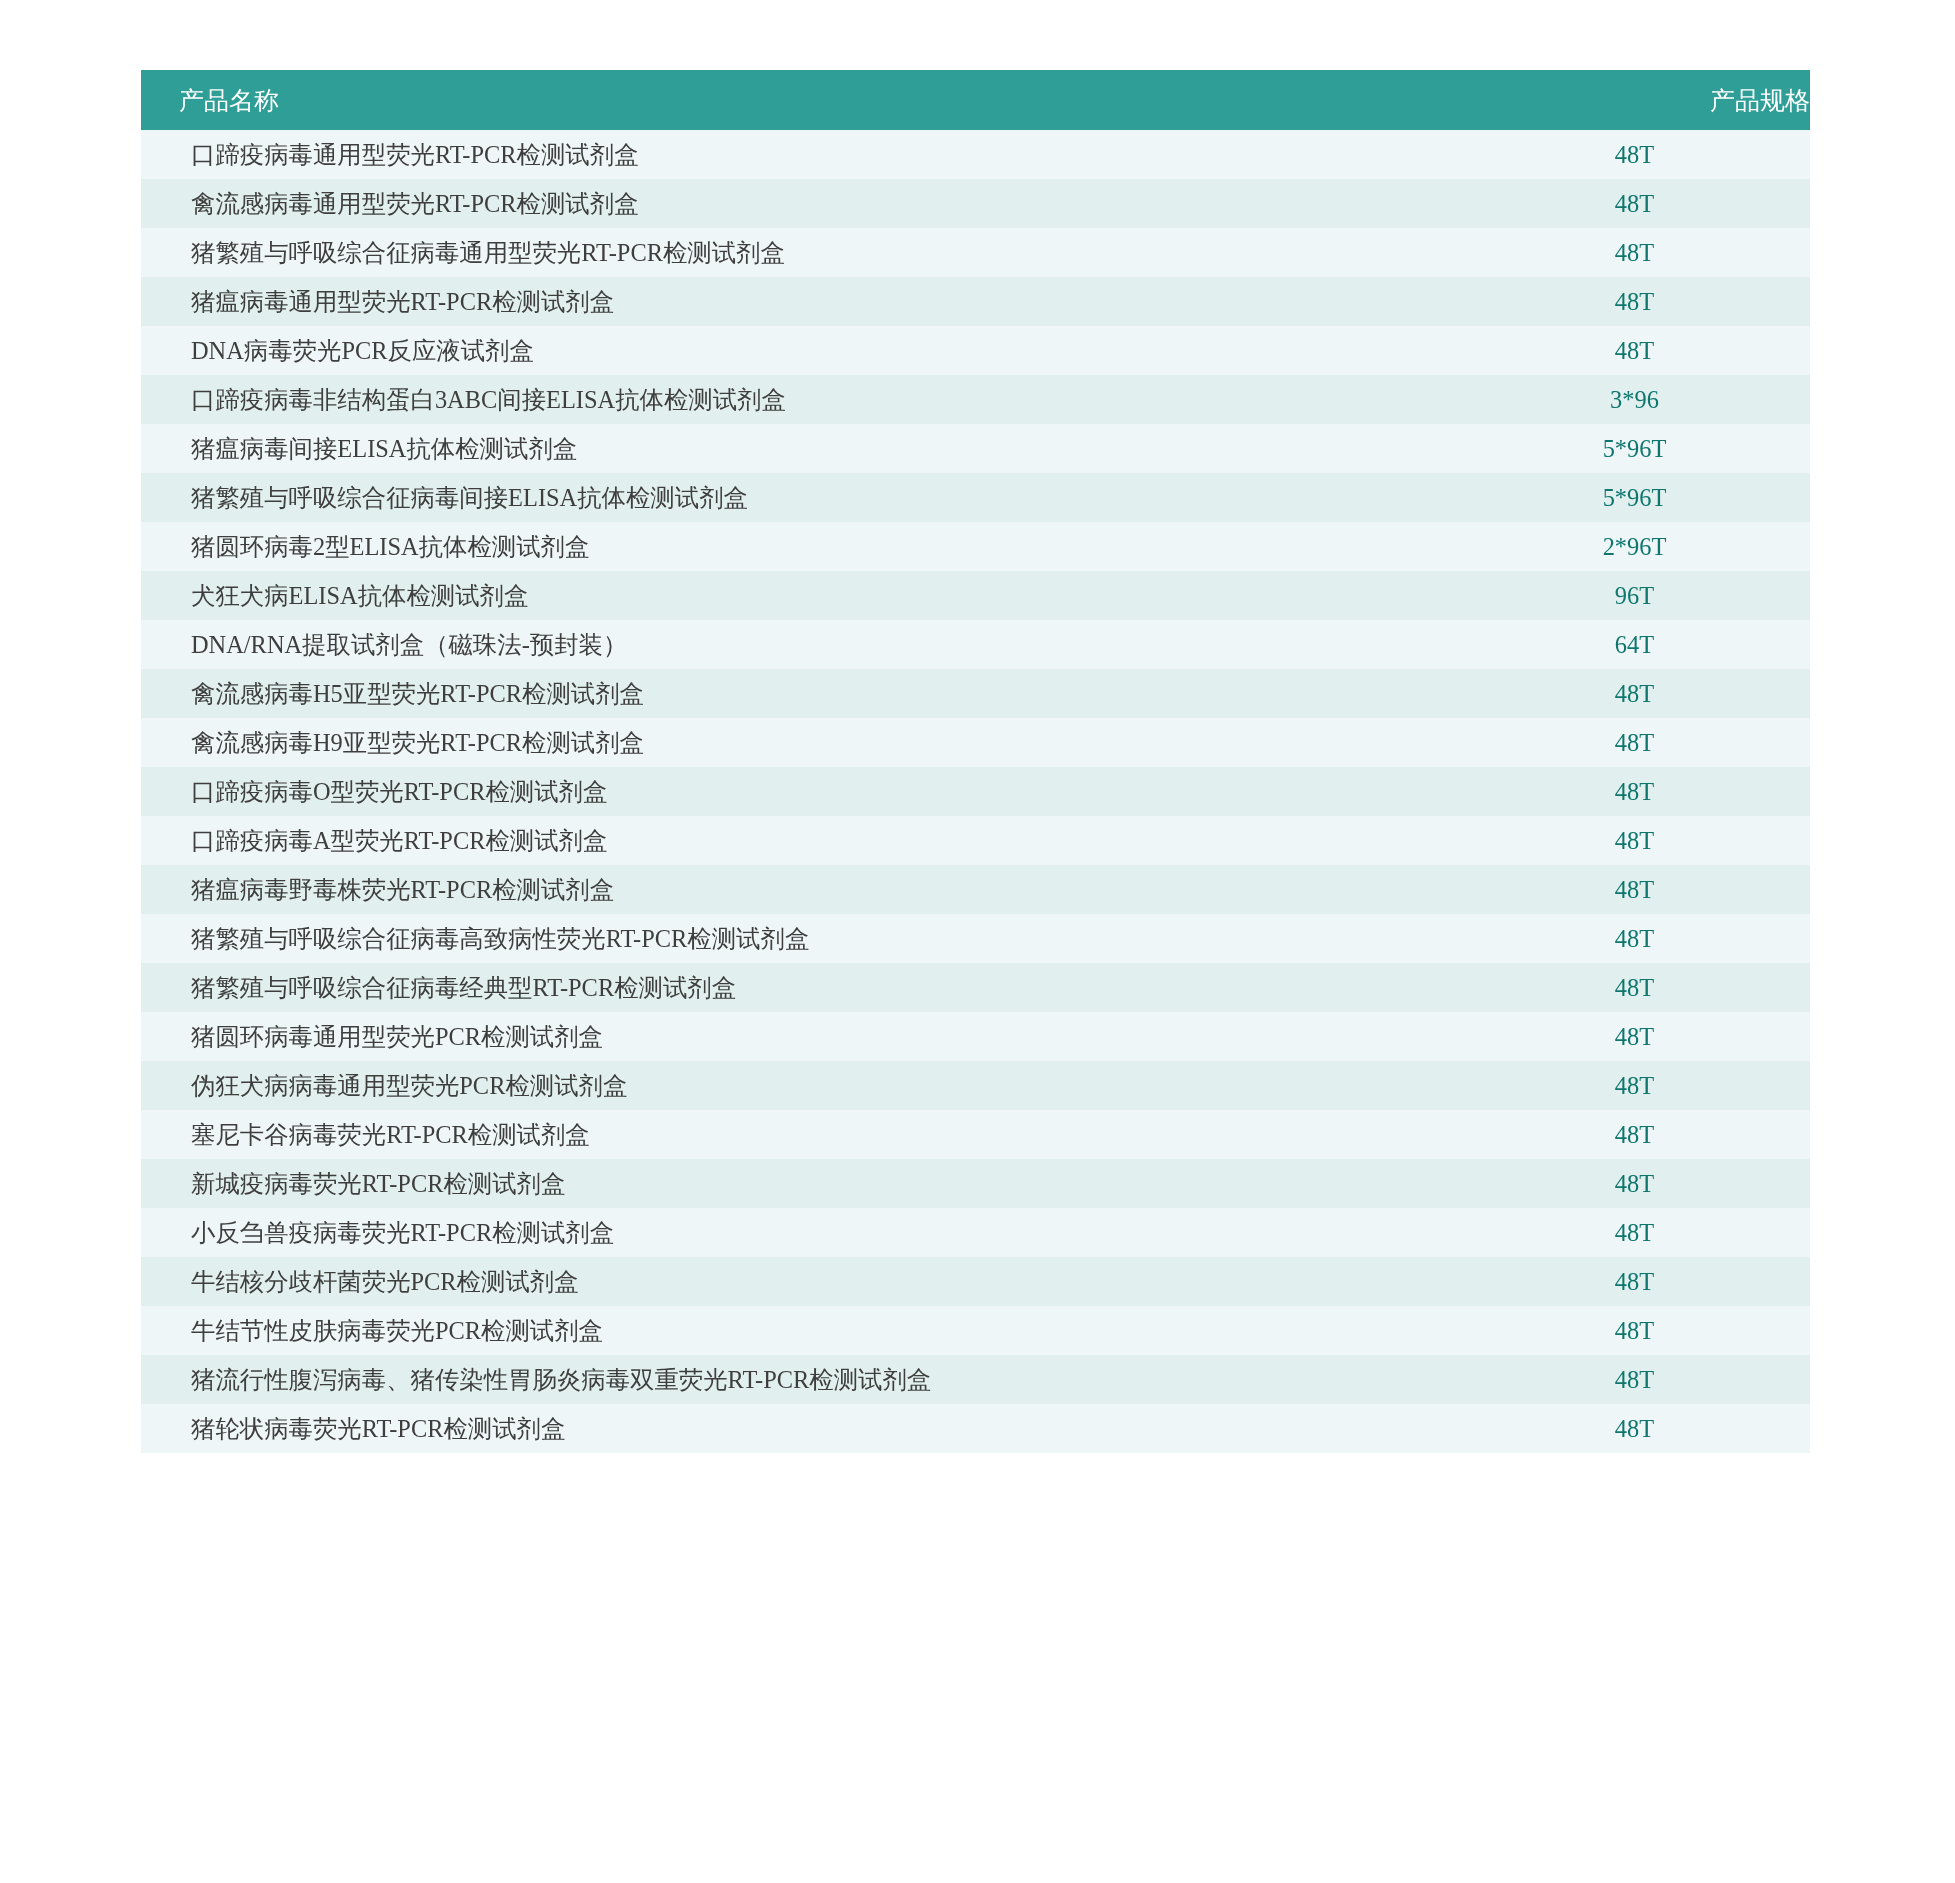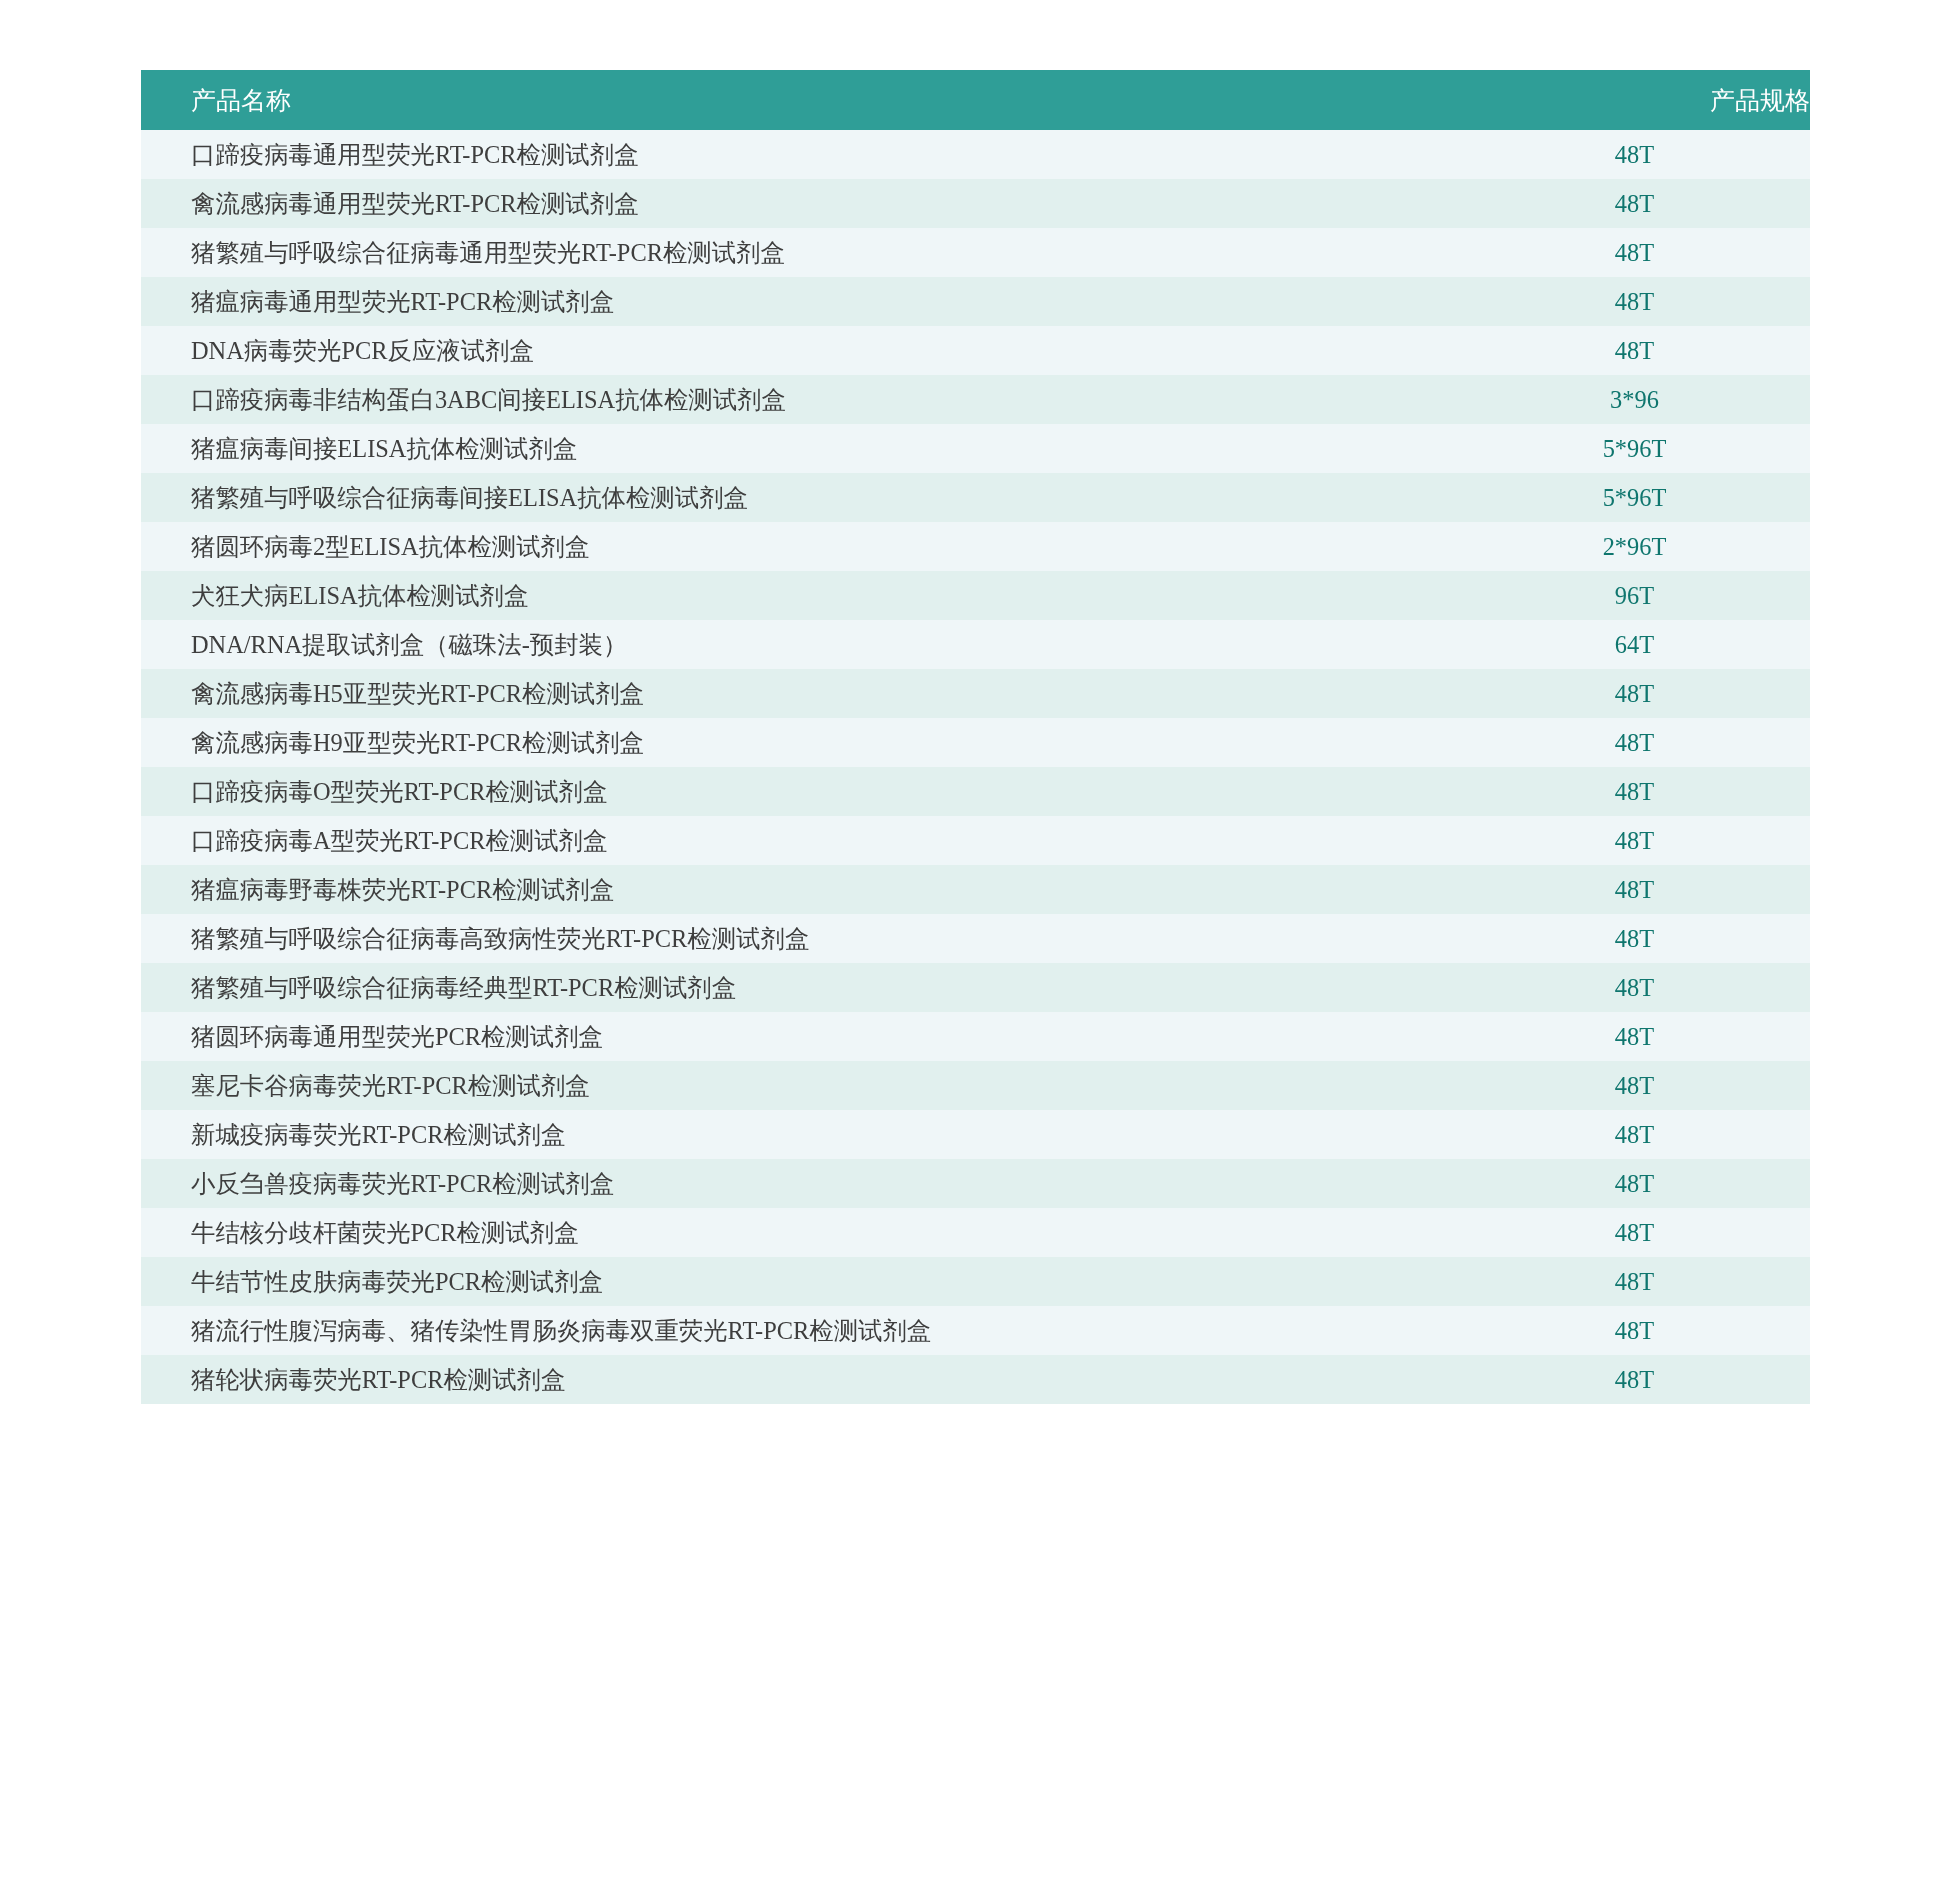--- a/index.html
+++ b/index.html
@@ -35,7 +35,7 @@
   }
   thead th.h-name {
     text-align: left;
-    padding-left: 50px;
+    padding-left: 38px;
   }
   thead th.h-spec {
     text-align: right;

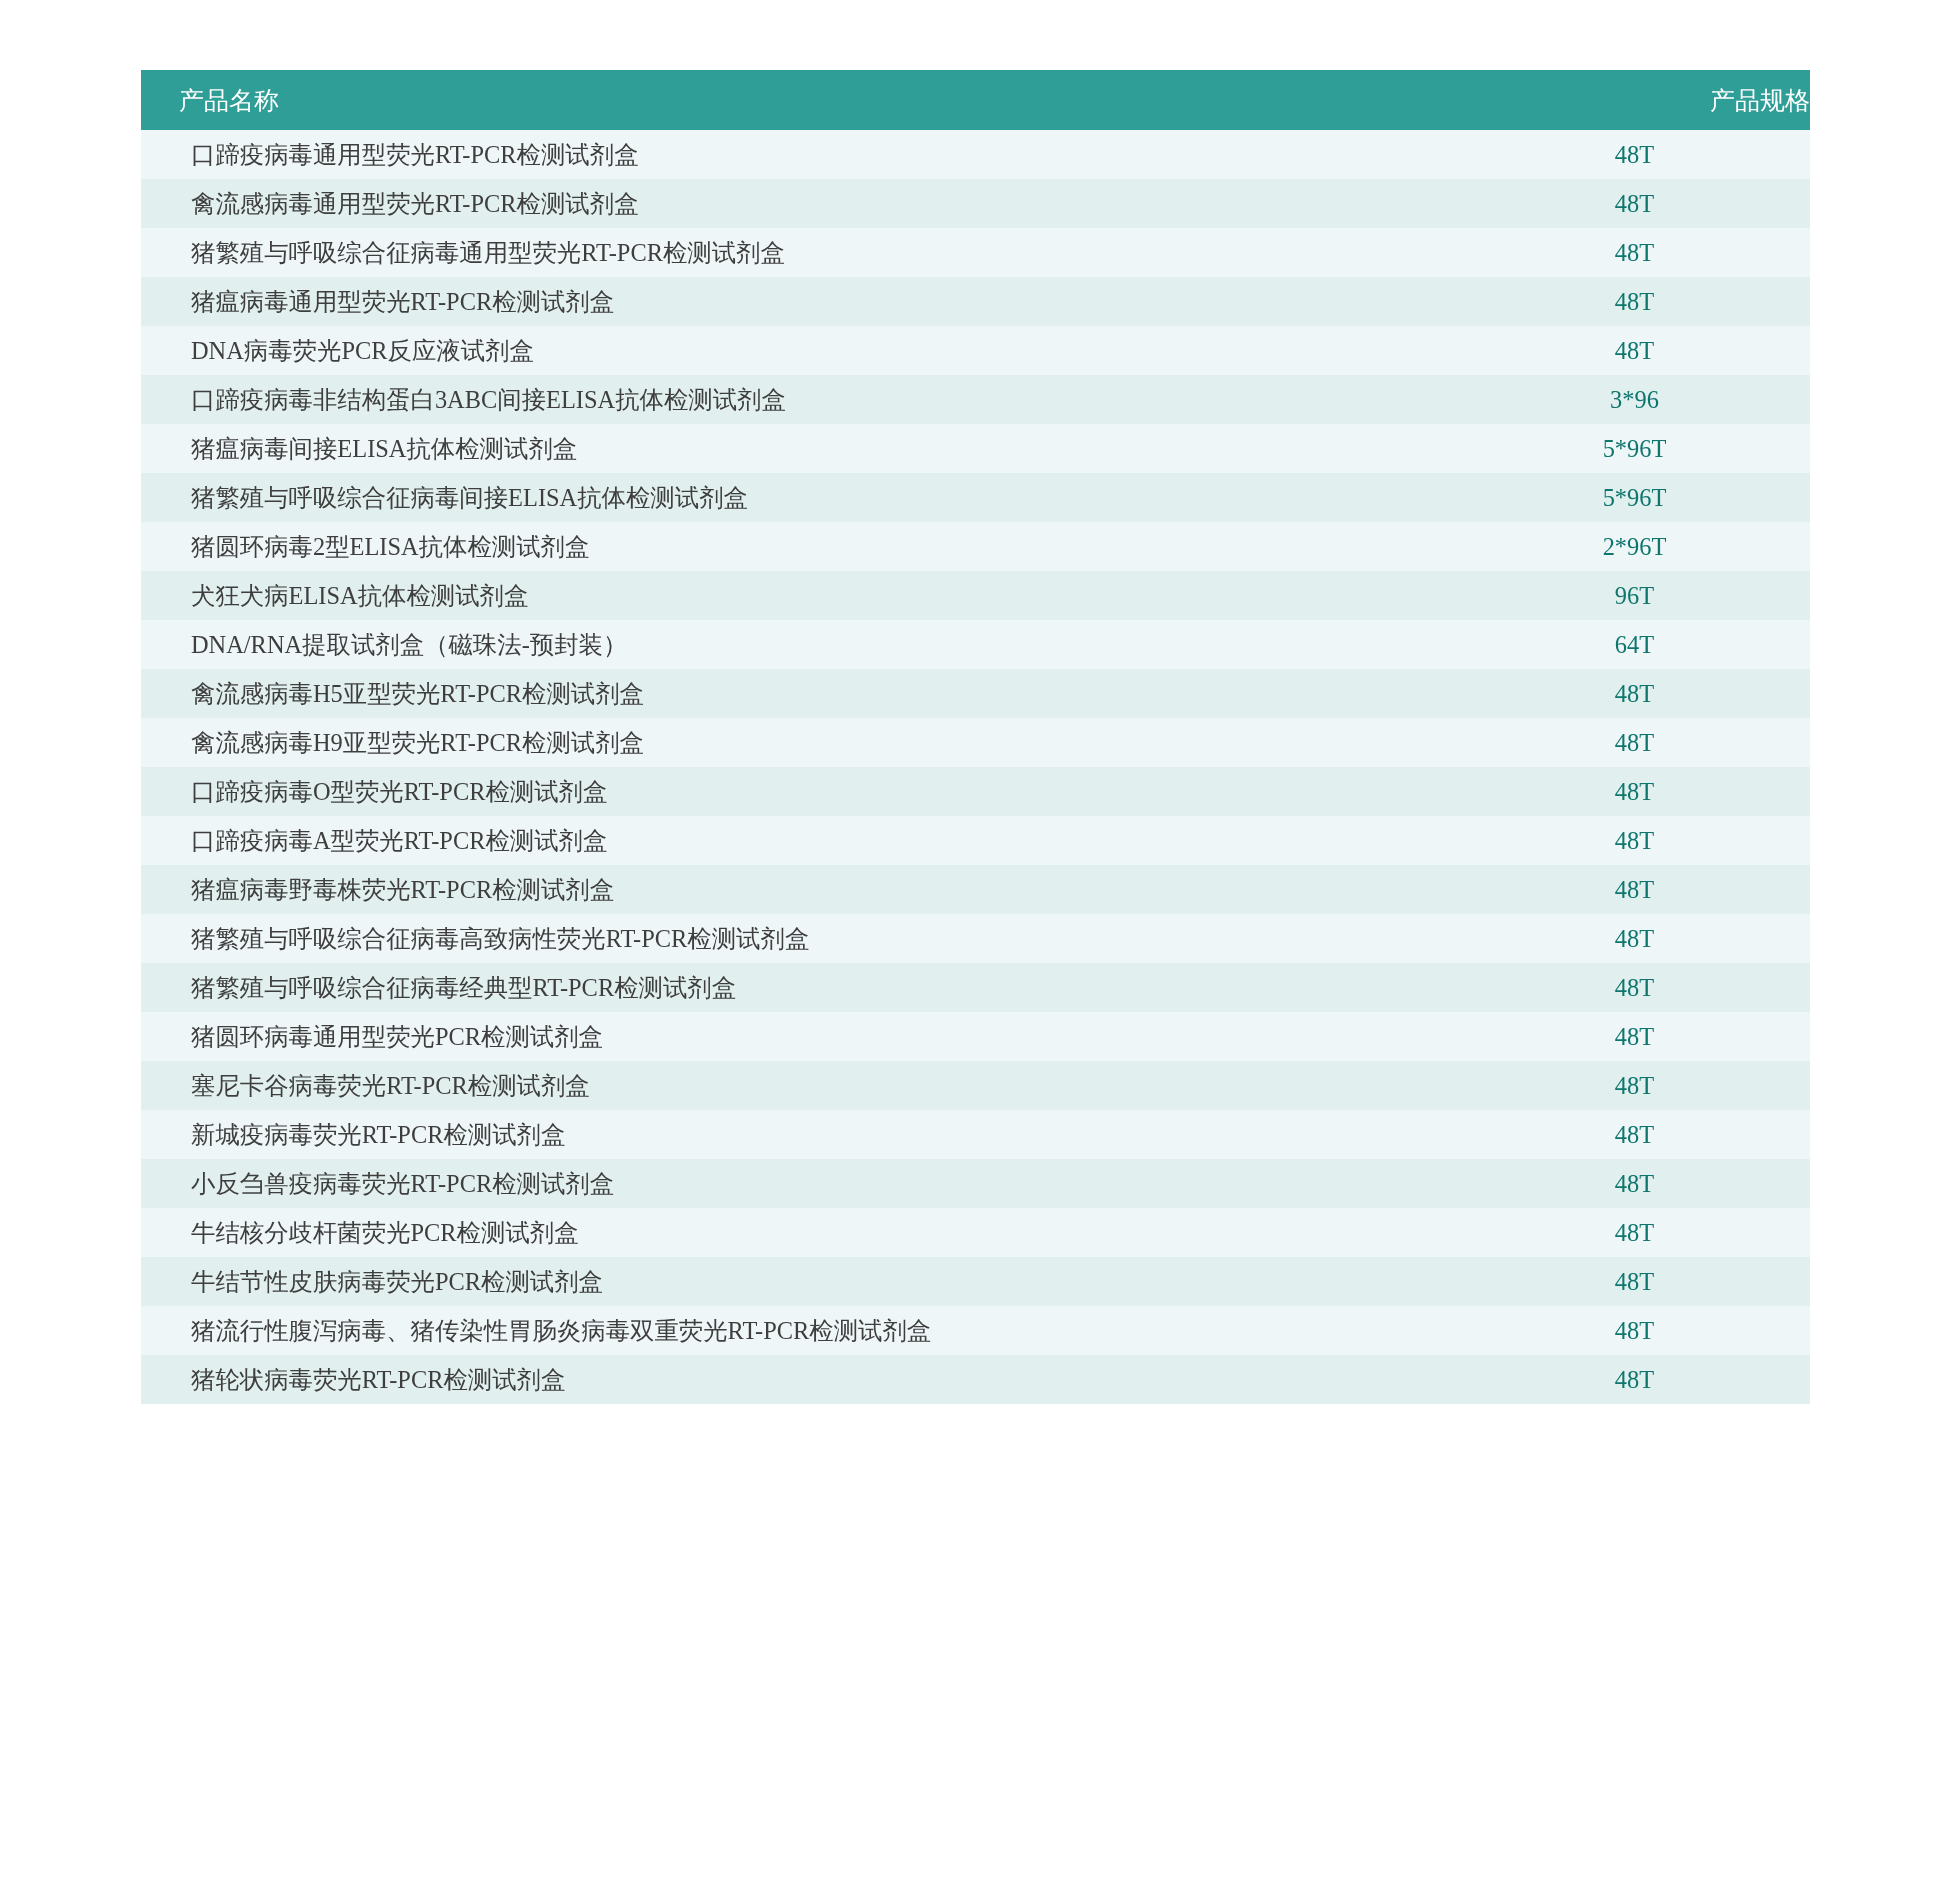--- a/index.html
+++ b/index.html
@@ -170,6 +170,10 @@
     <td class="spec">48T</td>
   </tr>
 
+  <tr>
+    <td class="name">伪狂犬病病毒通用型荧光PCR检测试剂盒</td>
+    <td class="spec">48T</td>
+  </tr>
 
   <tr>
     <td class="name">塞尼卡谷病毒荧光RT-PCR检测试剂盒</td>

